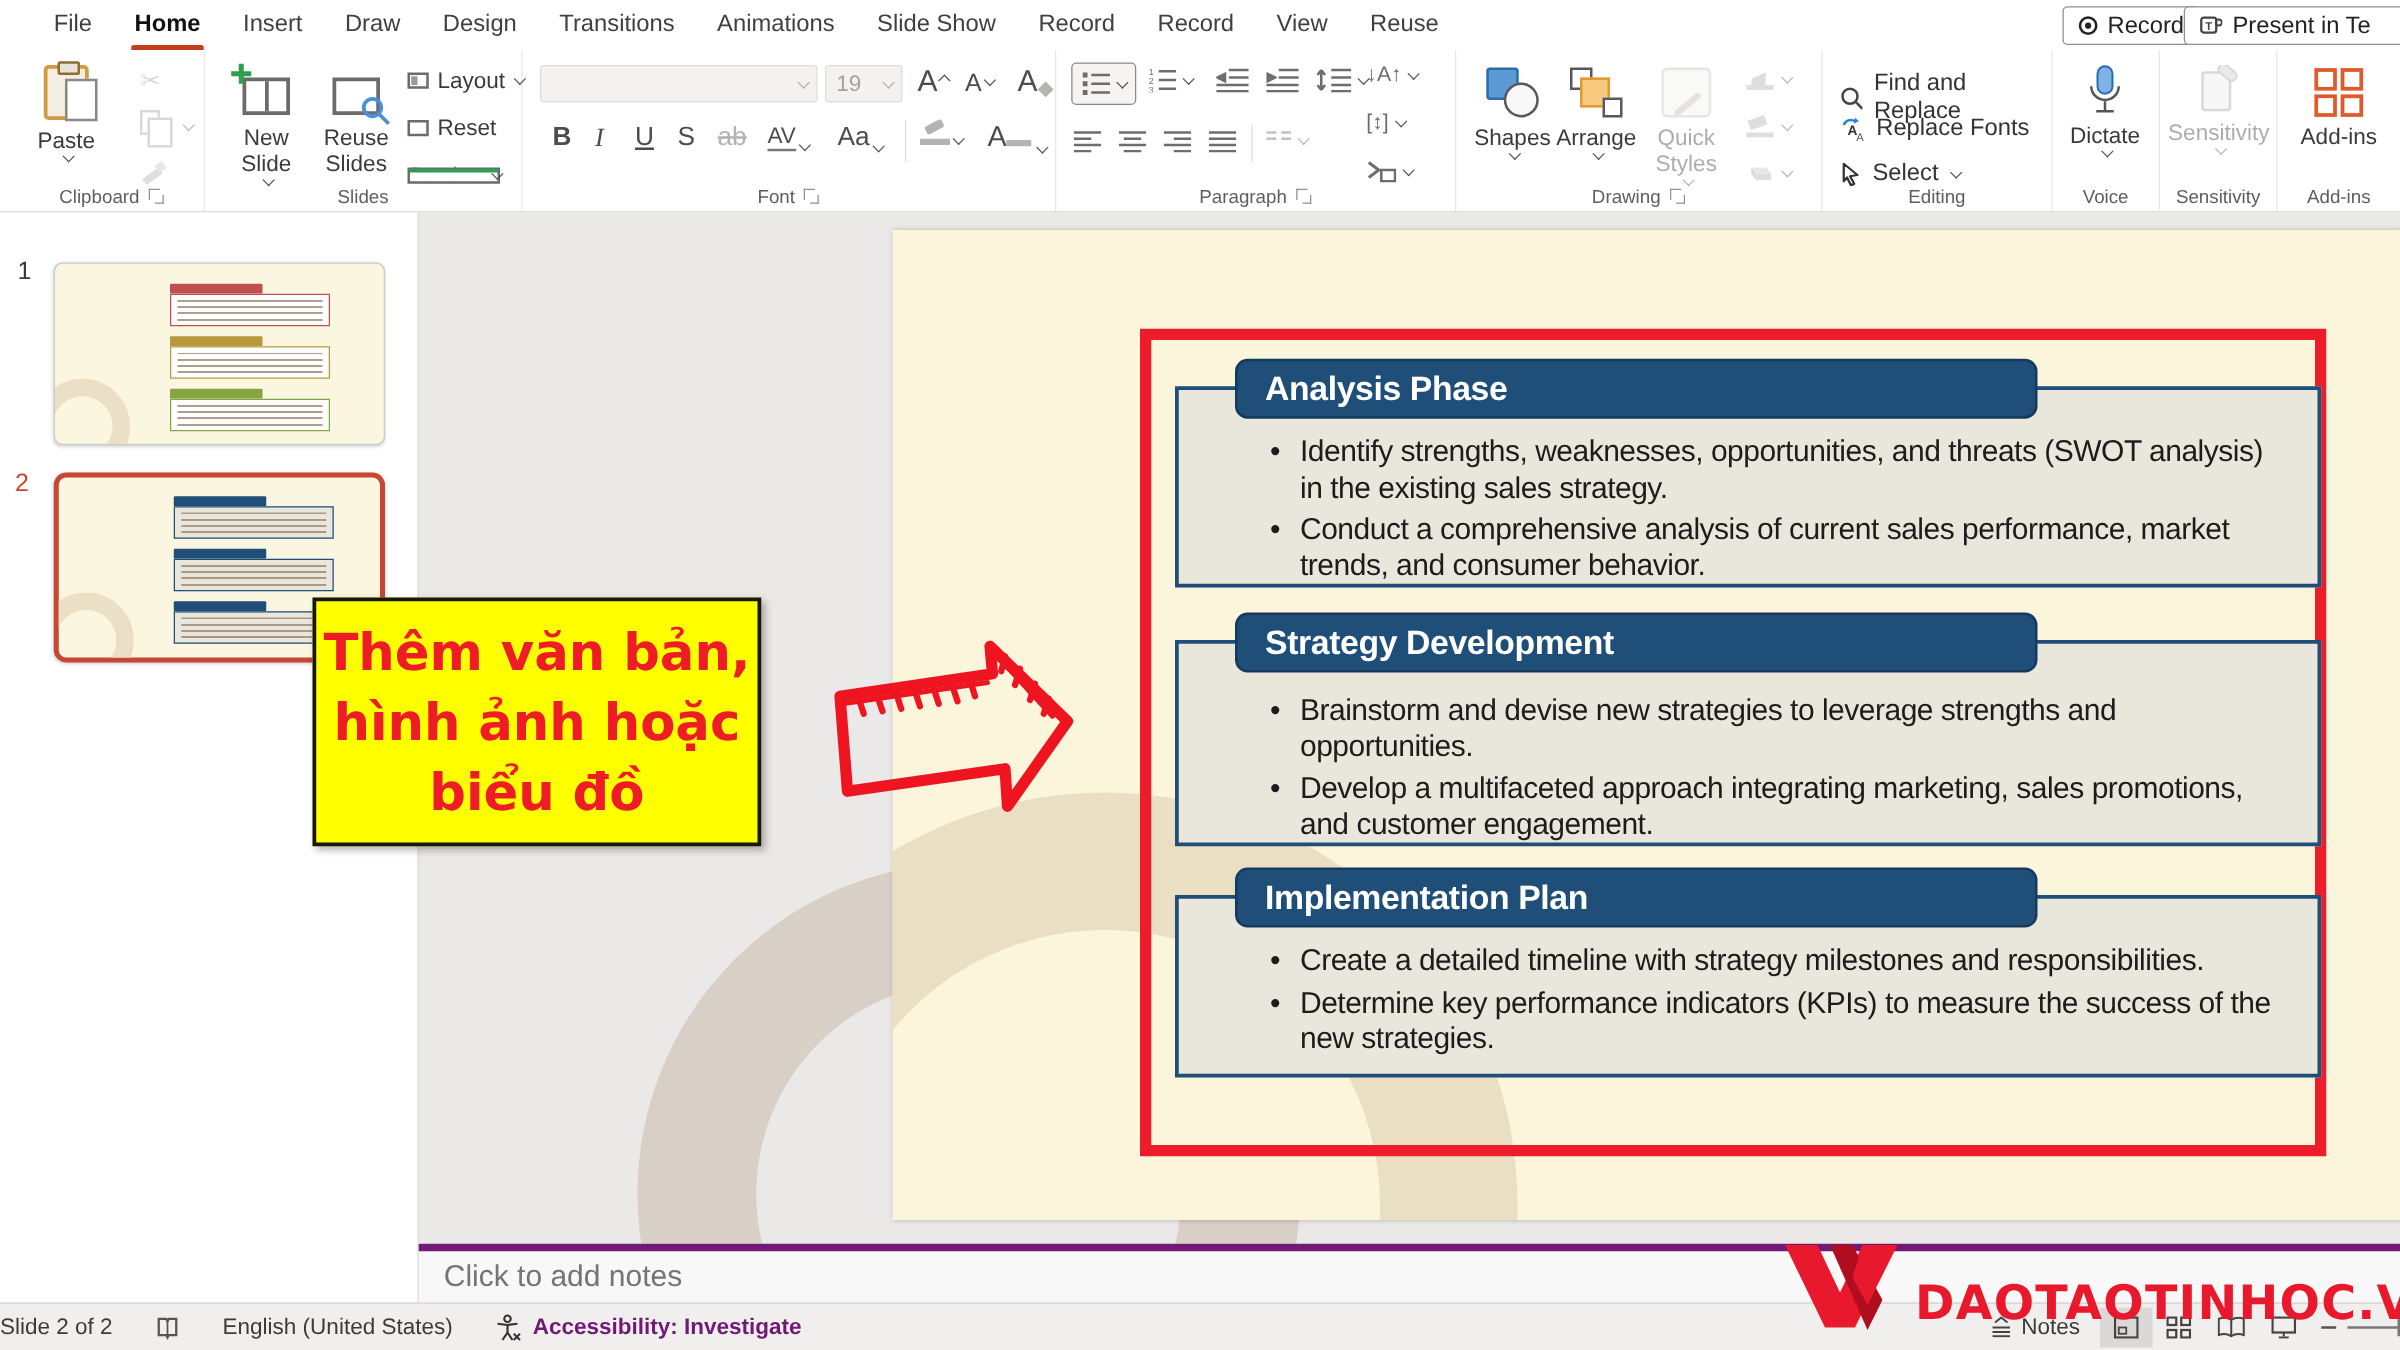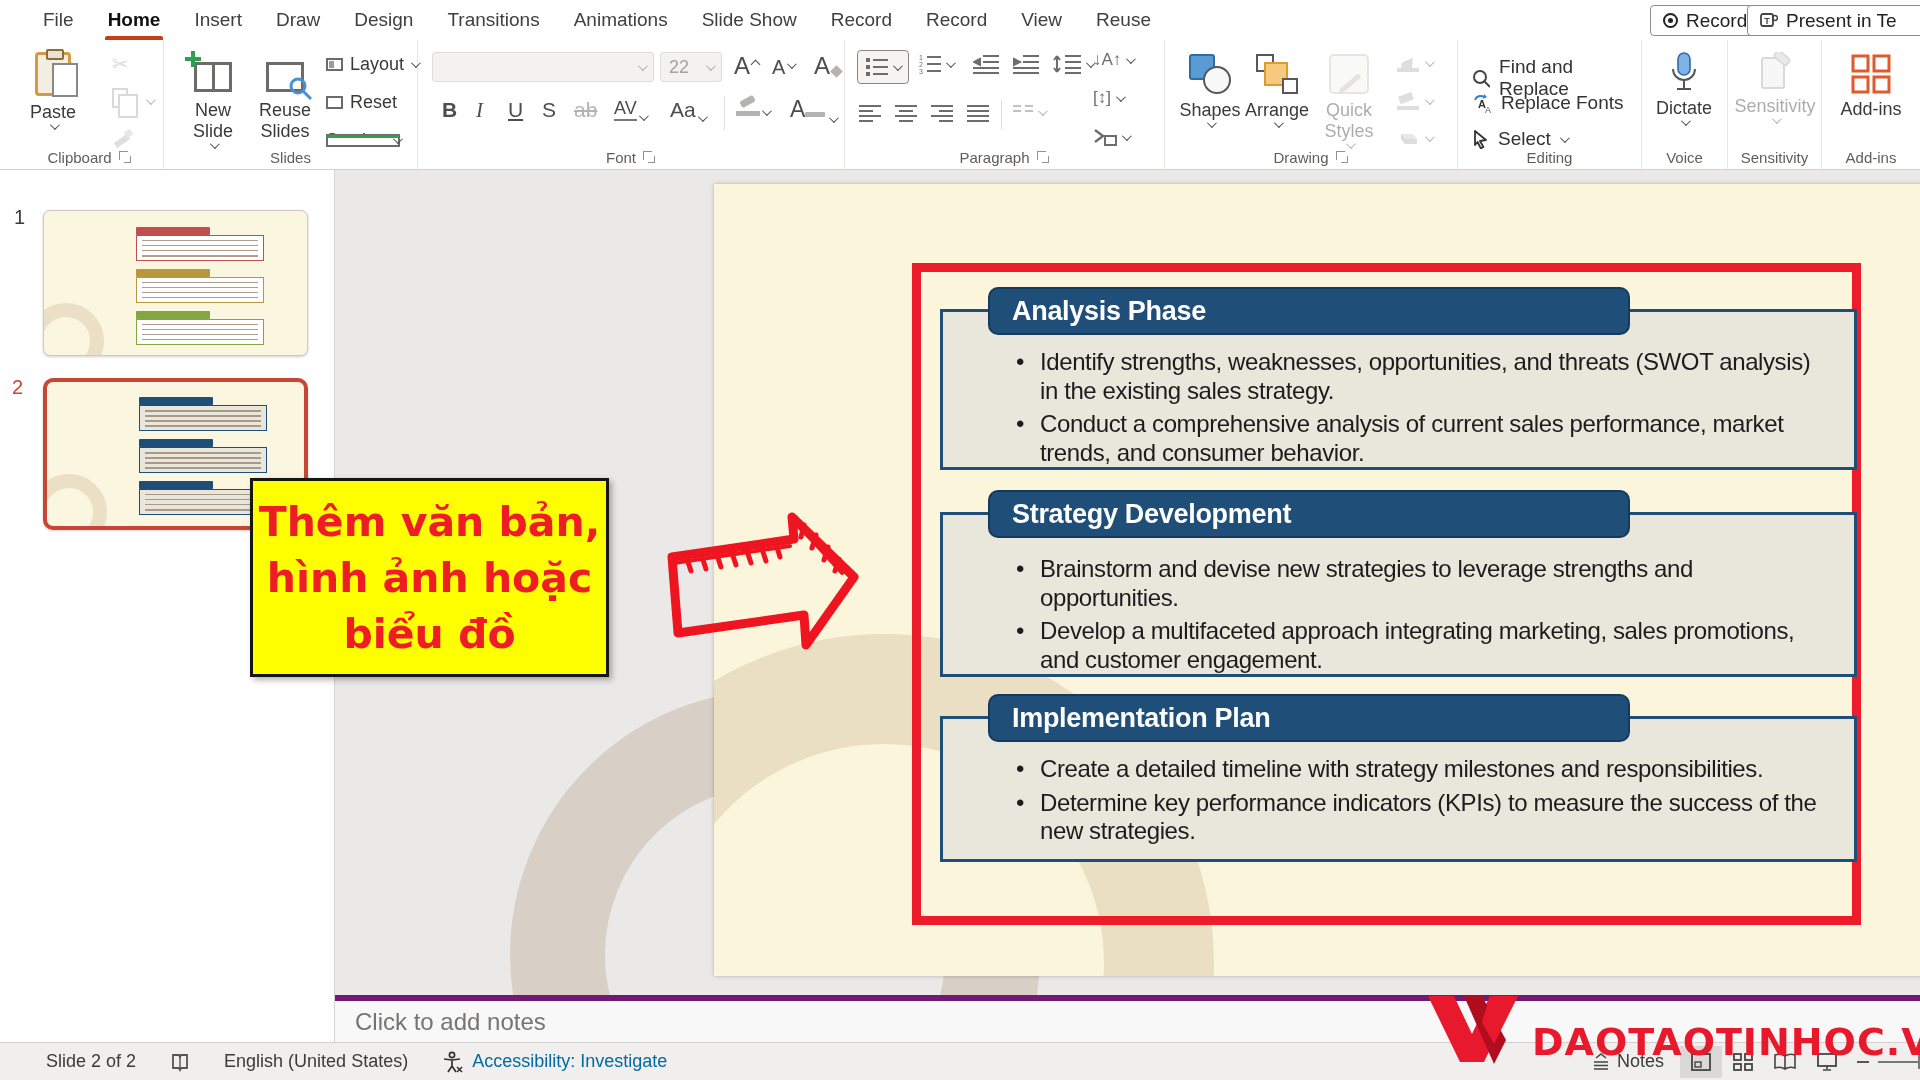--- a/index.html
+++ b/index.html
@@ -220,7 +220,7 @@
           <span class="chev dis"></span>
         </div>
       <div class="combo" style="left:242px; top:12px; width:62px;">
-          <span>22</span>
+          <span>19</span>
           <span class="chev dis"></span>
         </div>
       <div class="fbtn" style="left:316px; top:12px; font-size:24px;">

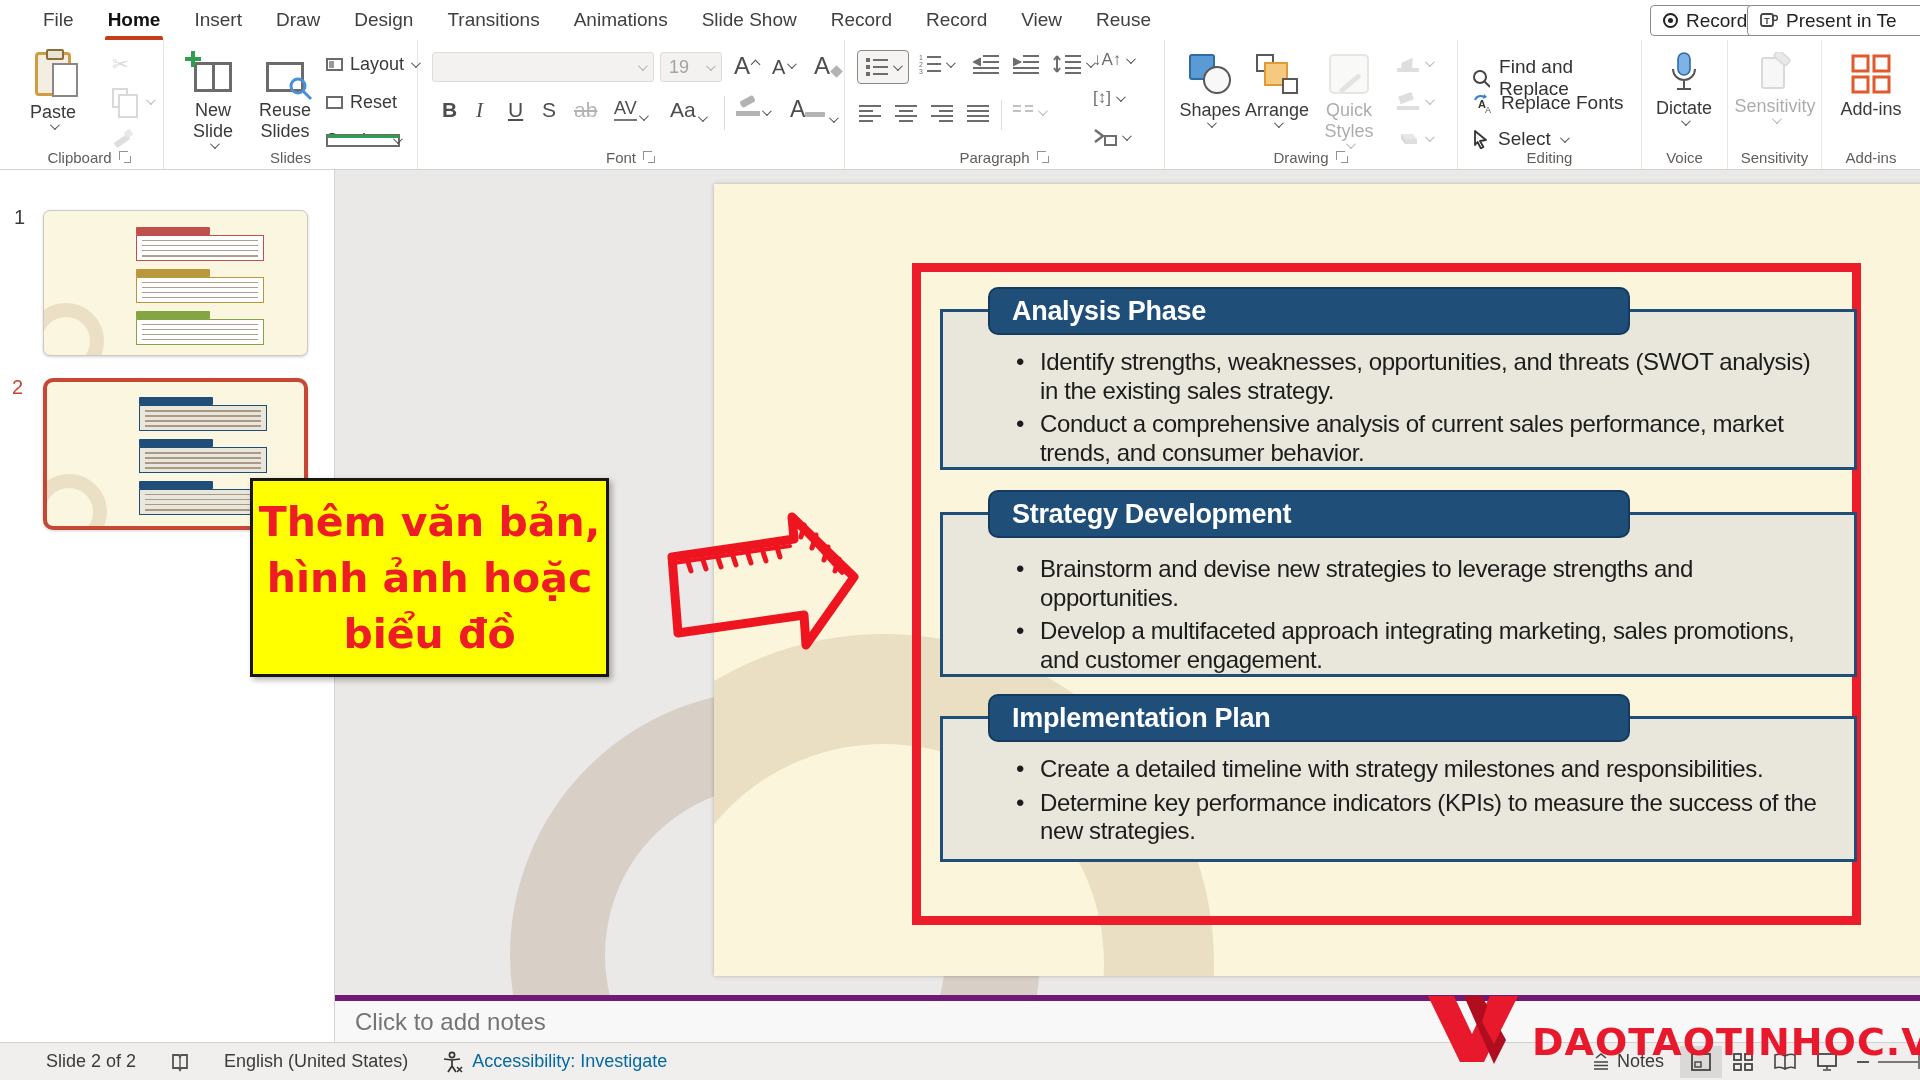--- a/index.html
+++ b/index.html
@@ -618,7 +618,7 @@
   </div>
 
   <div class="statusbar">
-    <span class="st-item" style="margin-left:46px;text-align:right;">
+    <span class="st-item" style="text-align:right;">
         <span>Slide 2 of 2</span>
       </span>
     <span class="st-item">

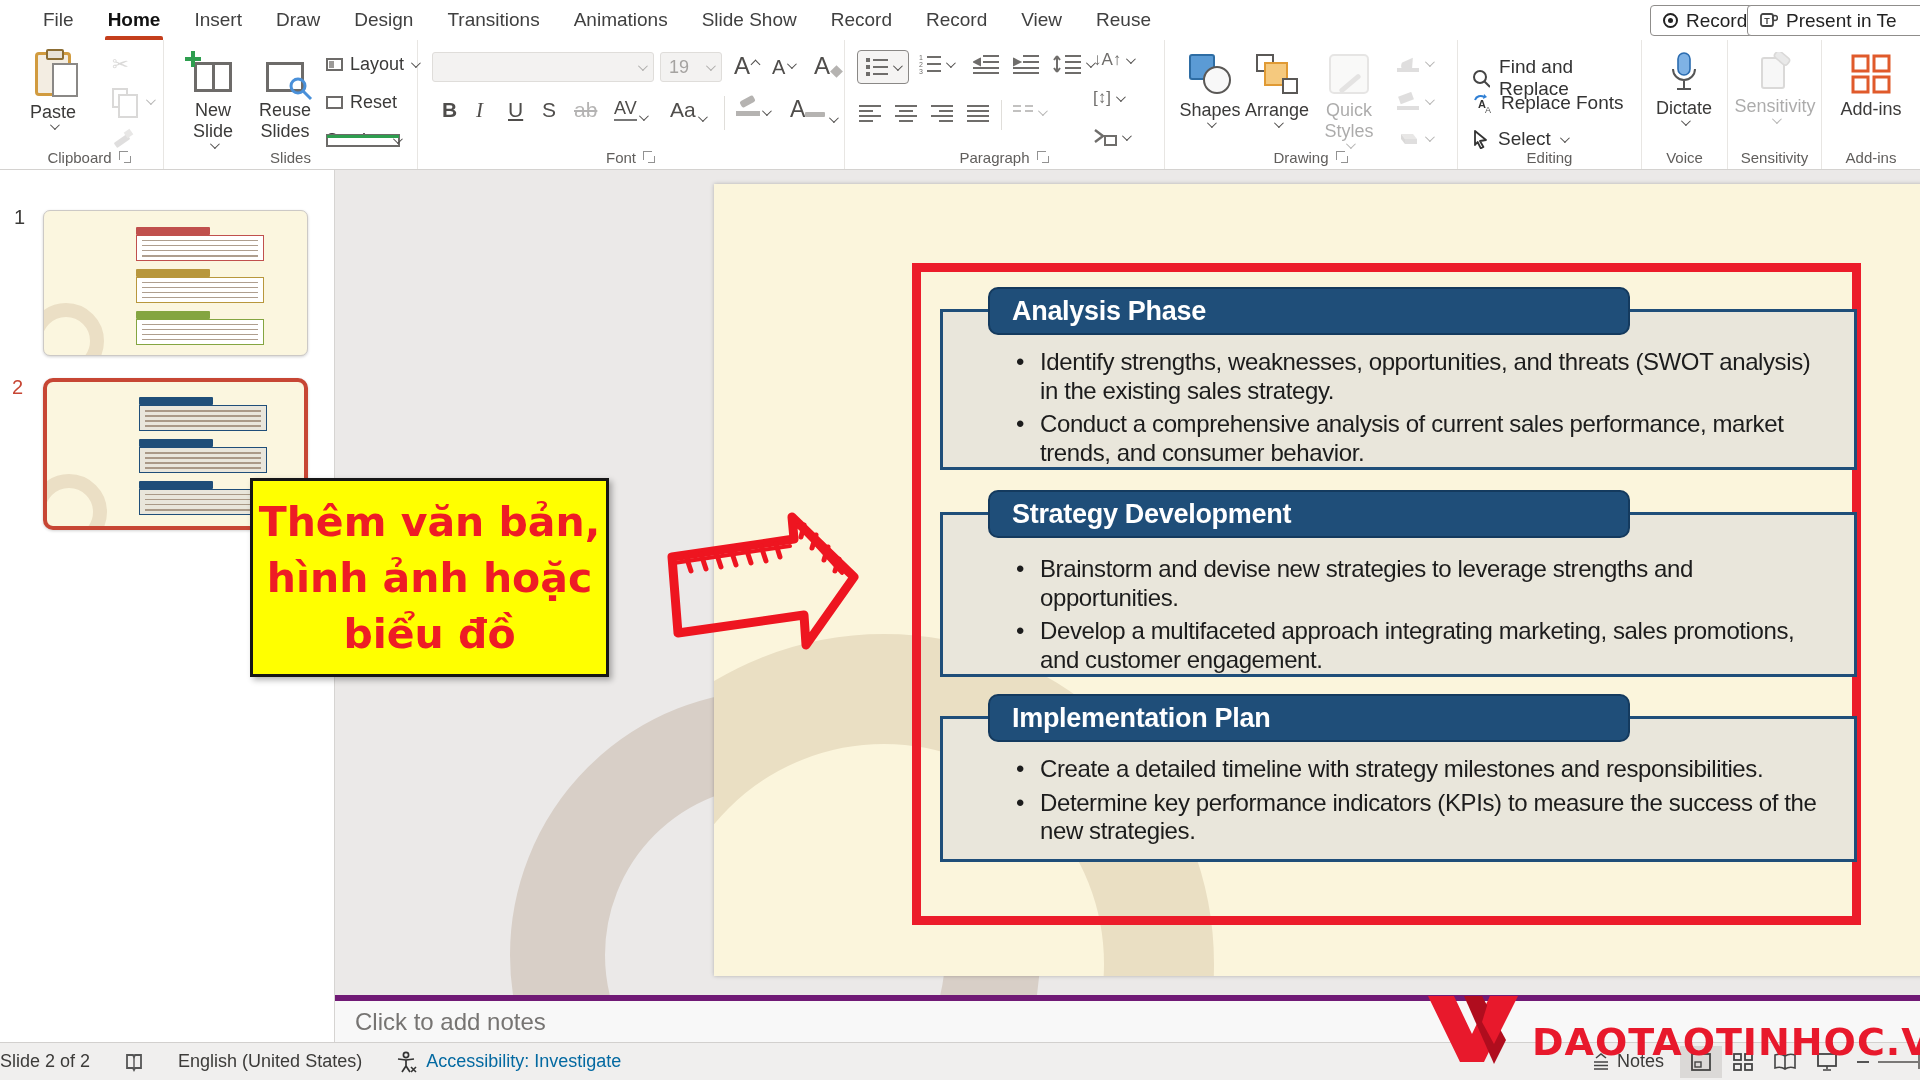--- a/index.html
+++ b/index.html
@@ -636,7 +636,7 @@
           <path d="M2 8l8 1 8-1M10 9v6M10 15l-4 6M10 15l4 6" fill="none" stroke="#333" stroke-width="1.7"></path>
           <path d="M15 16l5 5M20 16l-5 5" stroke="#333" stroke-width="1.6"></path>
         </svg>
-      <span style="font-weight:normal; color:#0369a1;">Accessibility: Investigate</span>
+      <span style="font-weight:bold; color:#701a75;">Accessibility: Investigate</span>
     </span>
     <span style="flex:1;"></span>
     <span class="st-item" style="margin-right:16px;">

